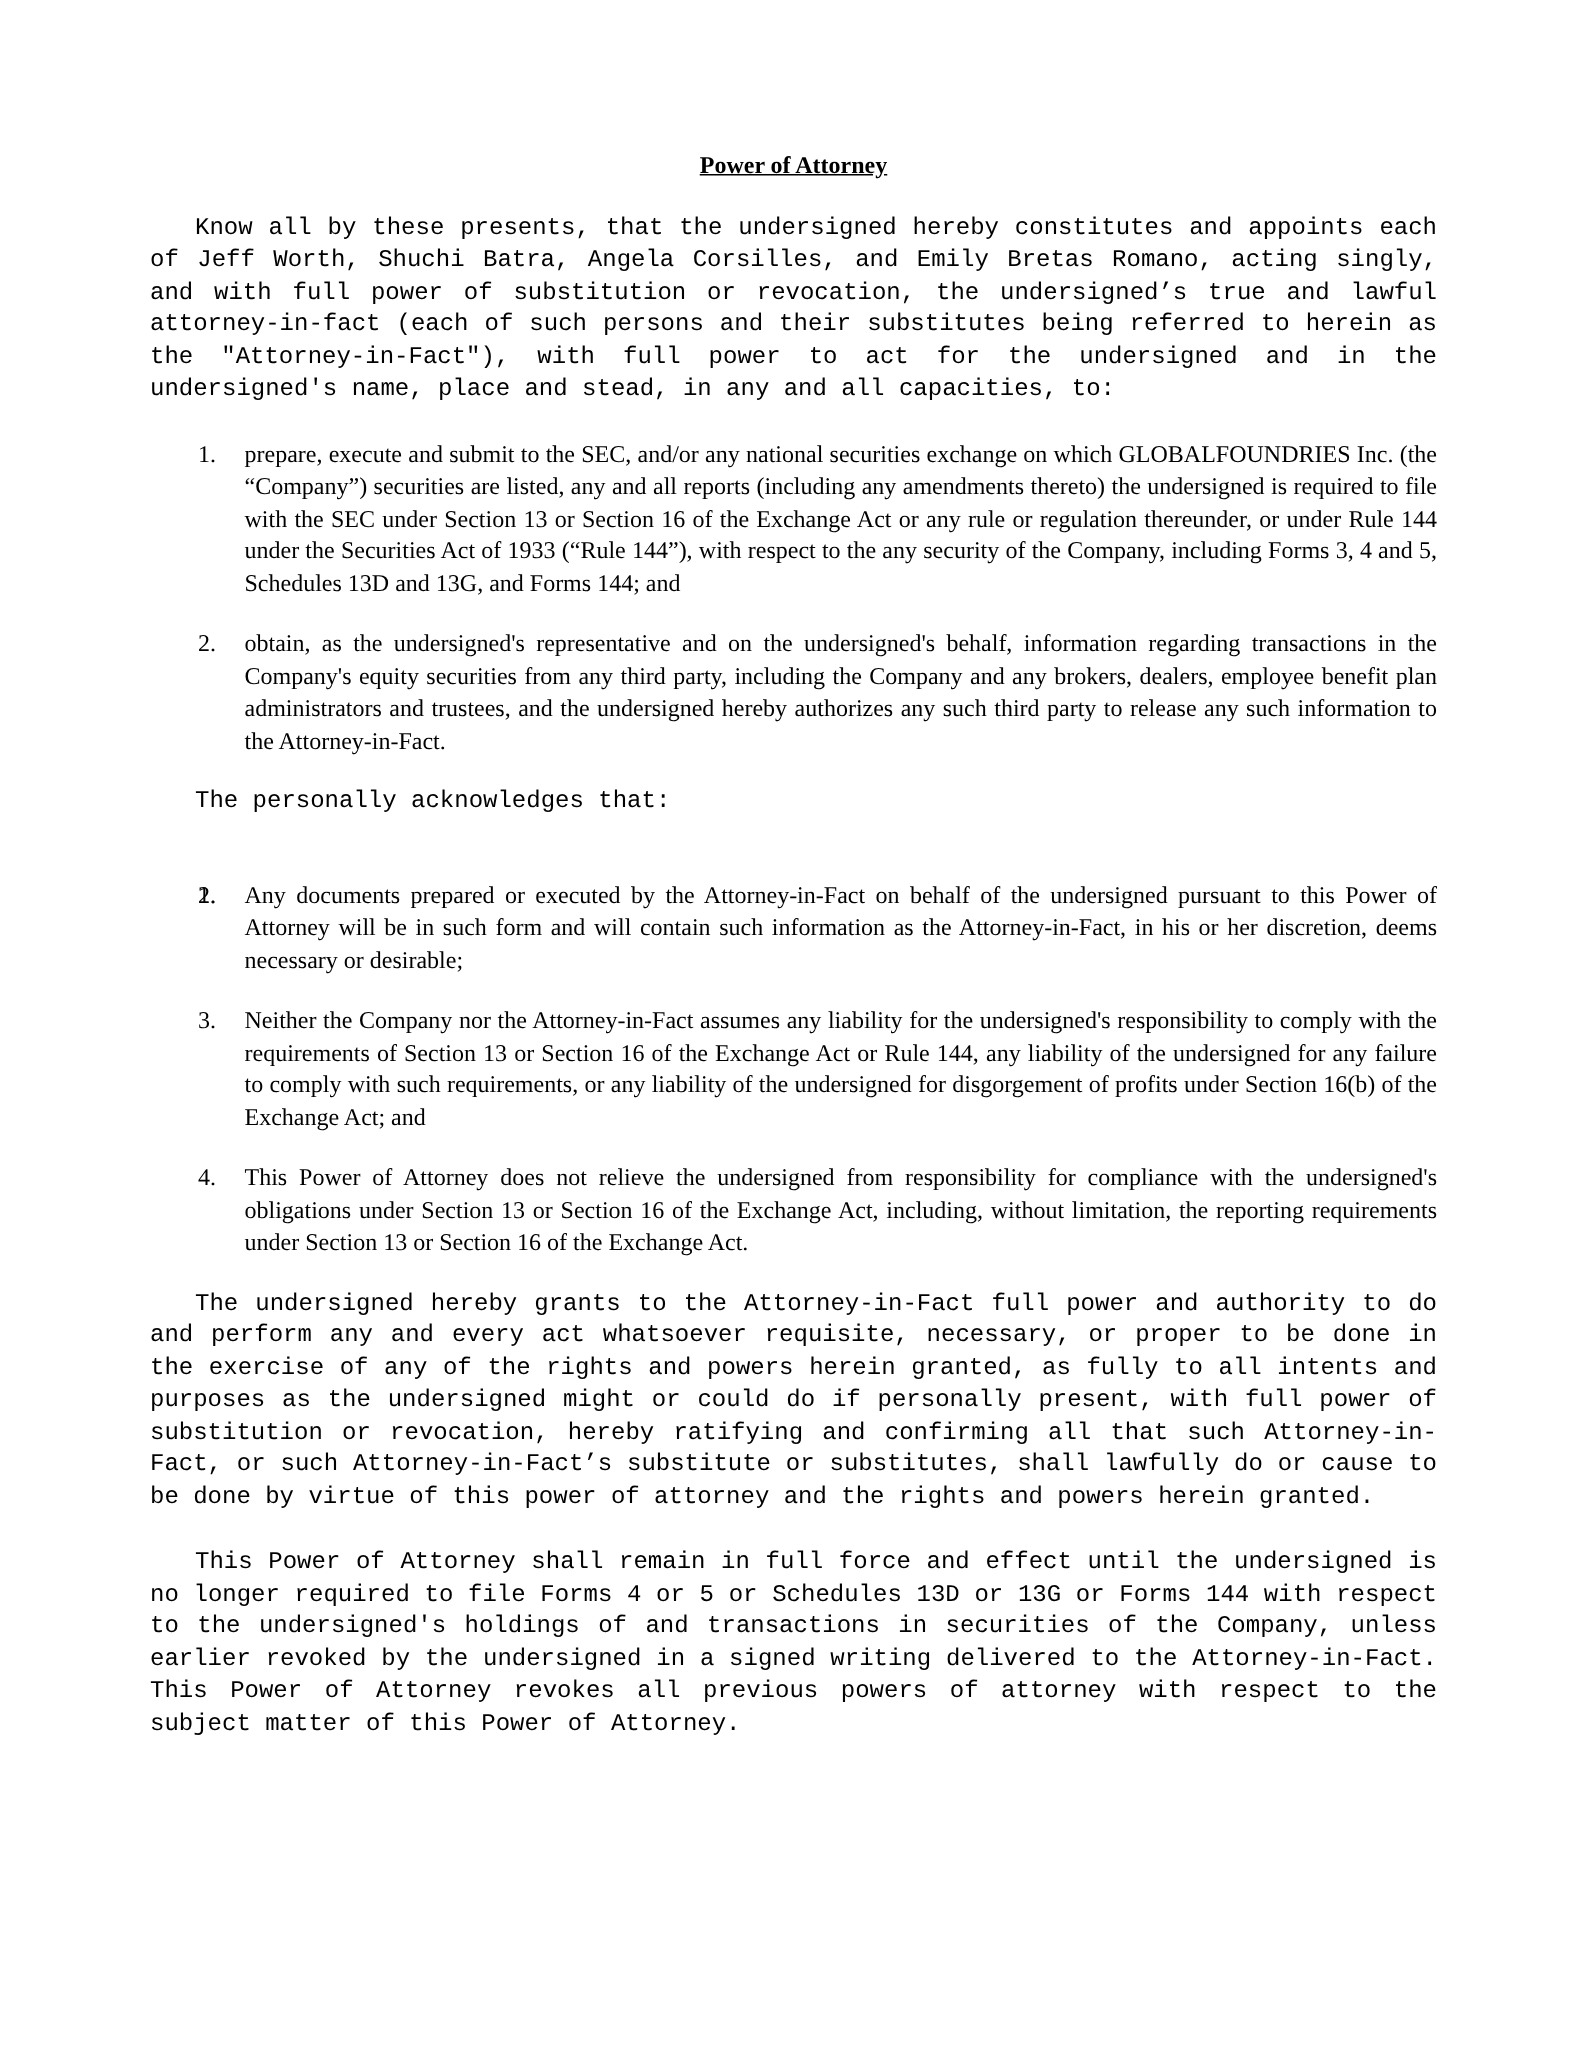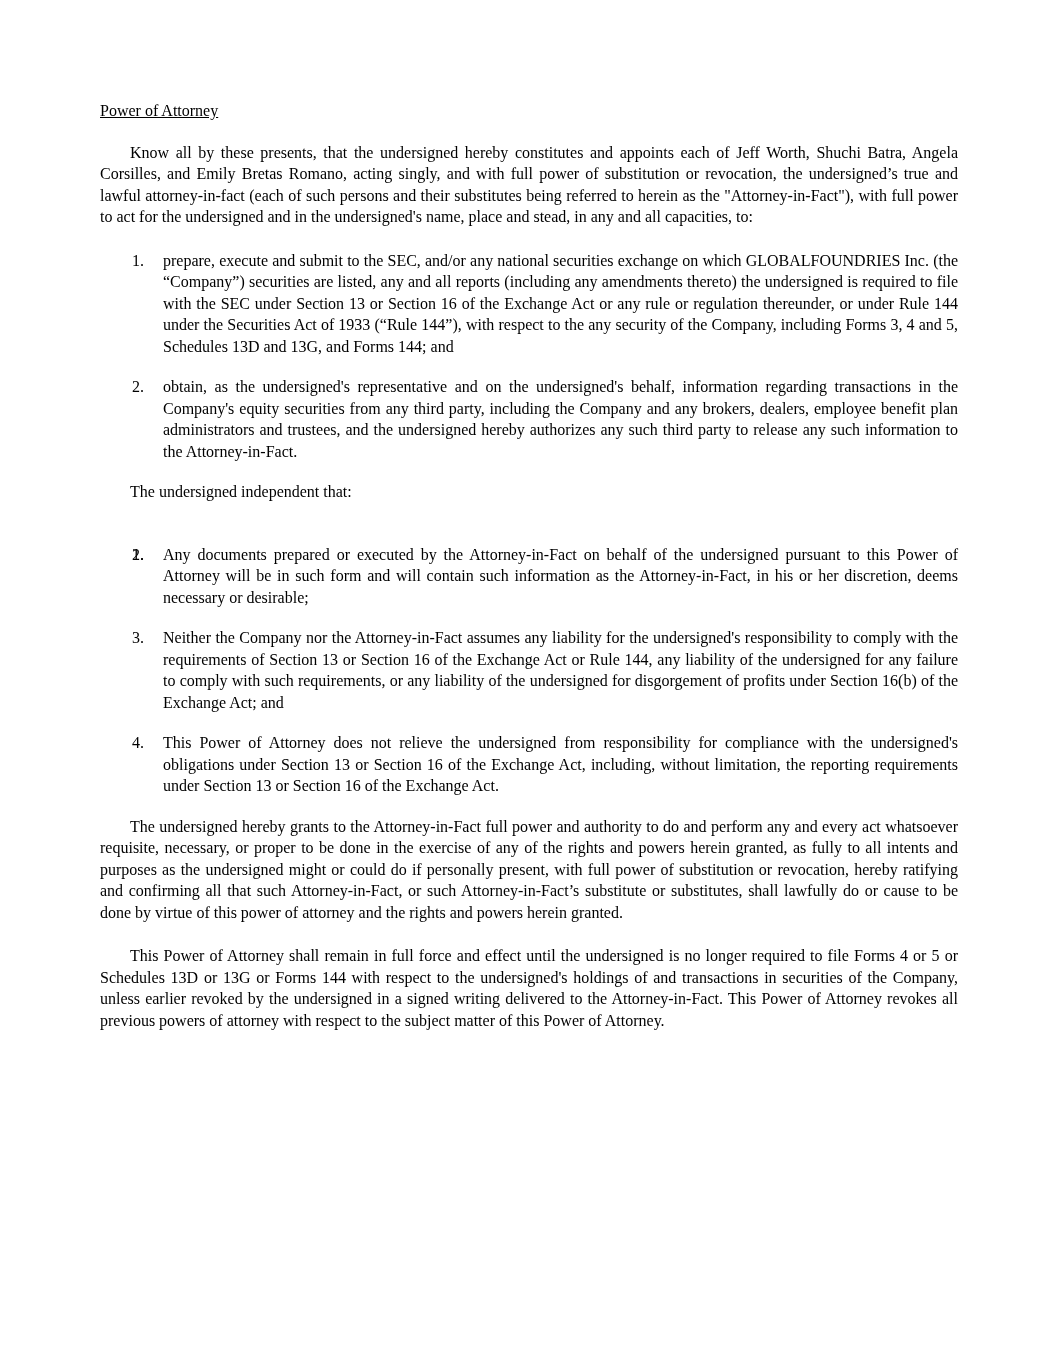--- a/index.html
+++ b/index.html
@@ -21,9 +21,9 @@
   }
   .title {
     font-size: 16px;
-    font-weight: normal;
+    font-weight: bold;
     text-decoration: underline;
-    text-align: left;
+    text-align: center;
     margin: 0 0 20px 0;
     line-height: 21.5px;
   }

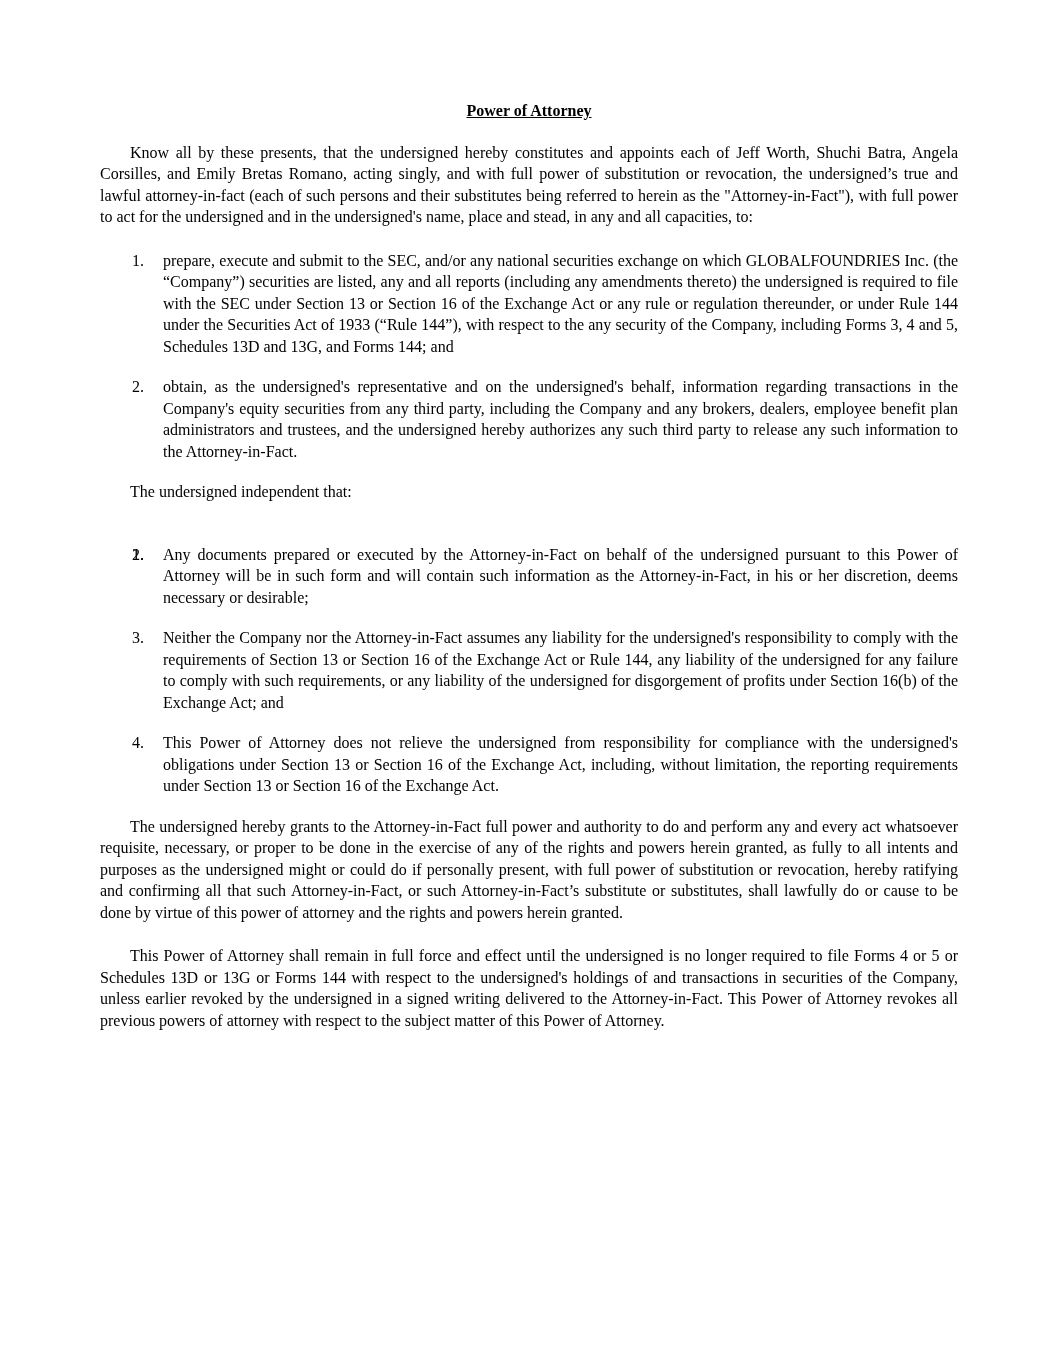--- a/index.html
+++ b/index.html
@@ -33,6 +33,7 @@
   }
   .para.indent {
     text-indent: 30px;
+    font-family: Liberation Mono, monospace;
   }
   .list {
     margin: 0;

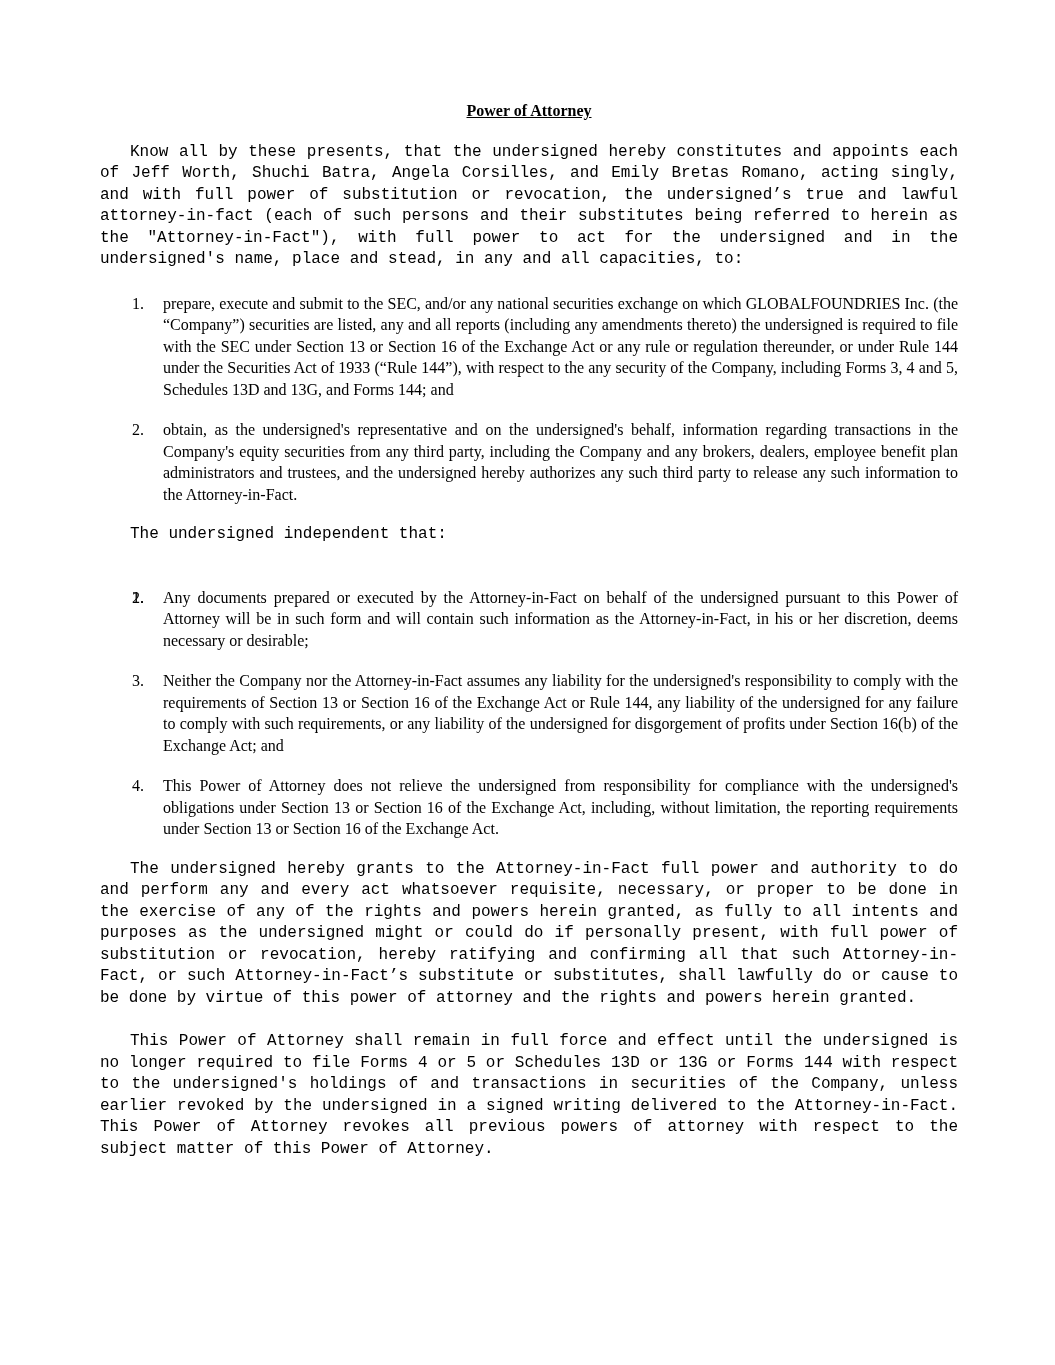--- a/index.html
+++ b/index.html
@@ -77,7 +77,7 @@
     </li>
   </ol>
 
-  <p class="para indent">The undersigned independent that:</p>
+  <p class="para indent">The personally acknowledges that:</p>
 
   <div class="spacer-lg"></div>
 

